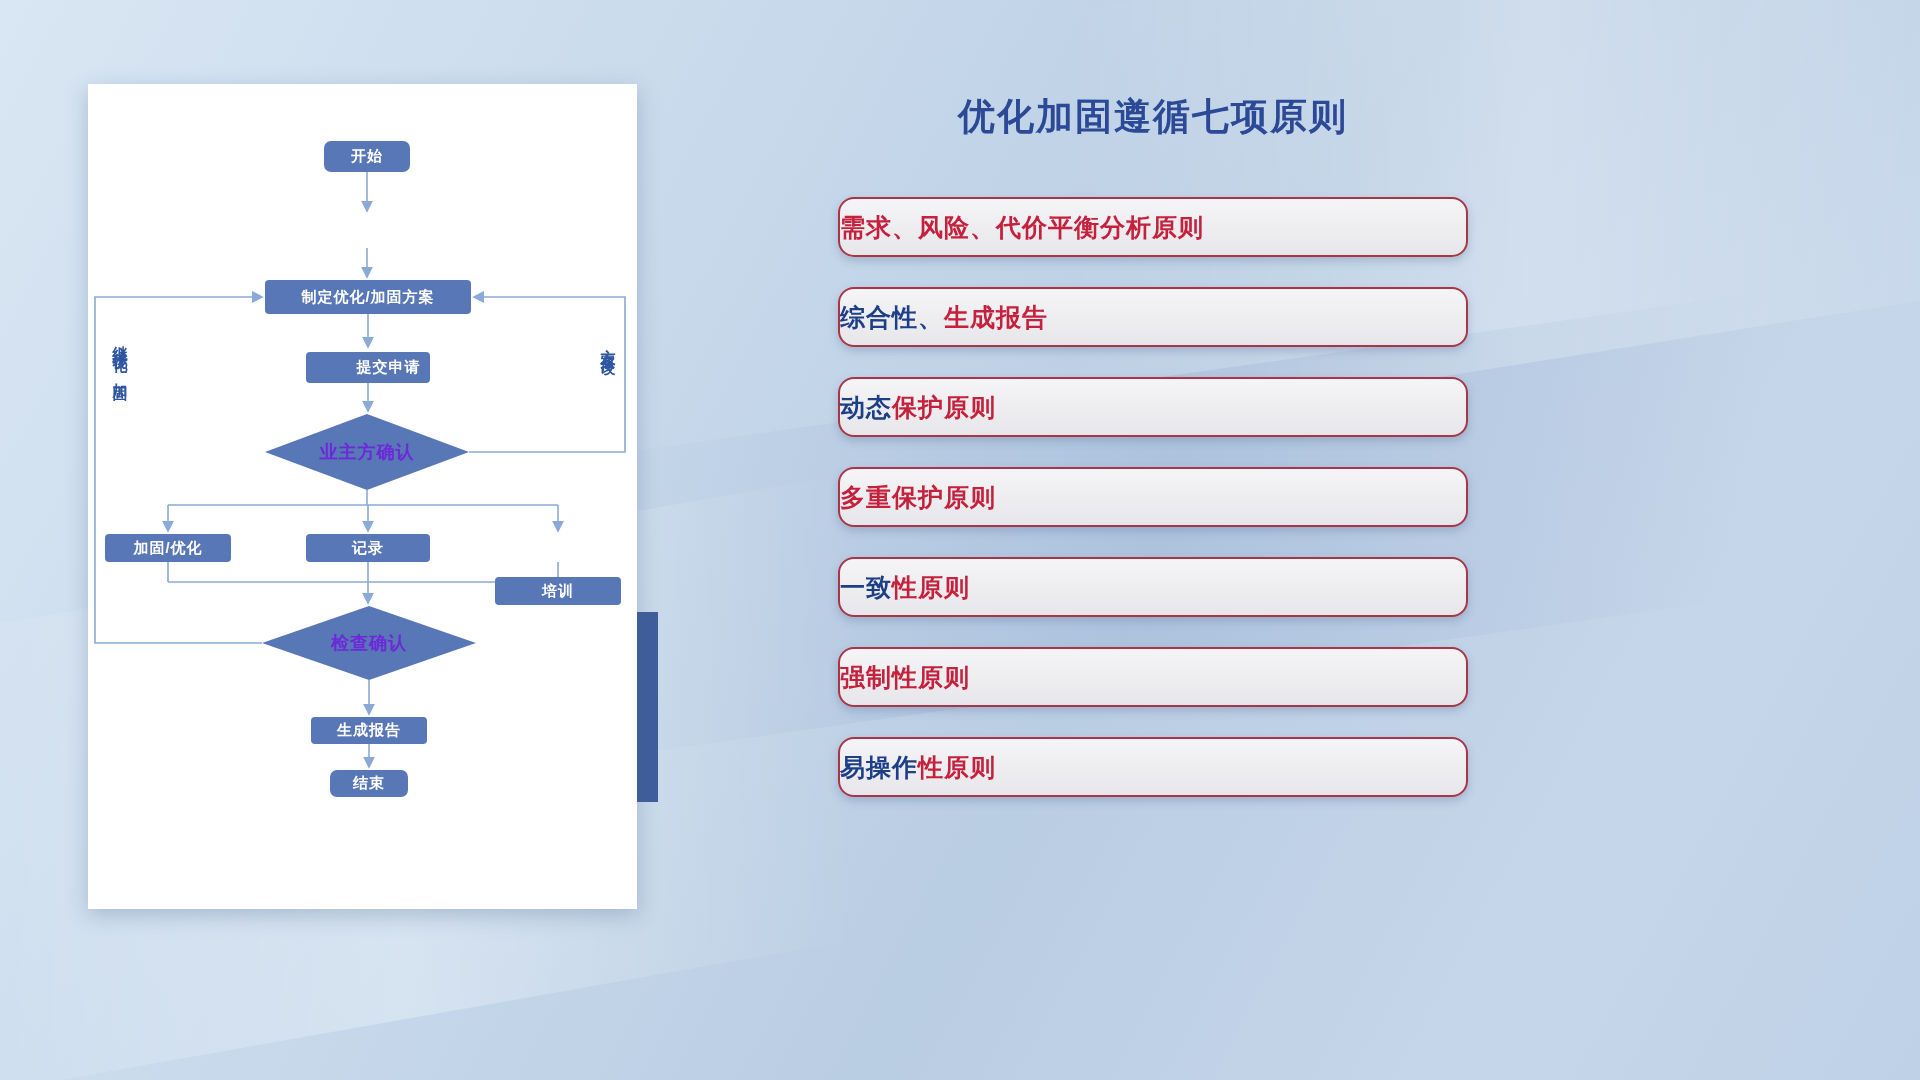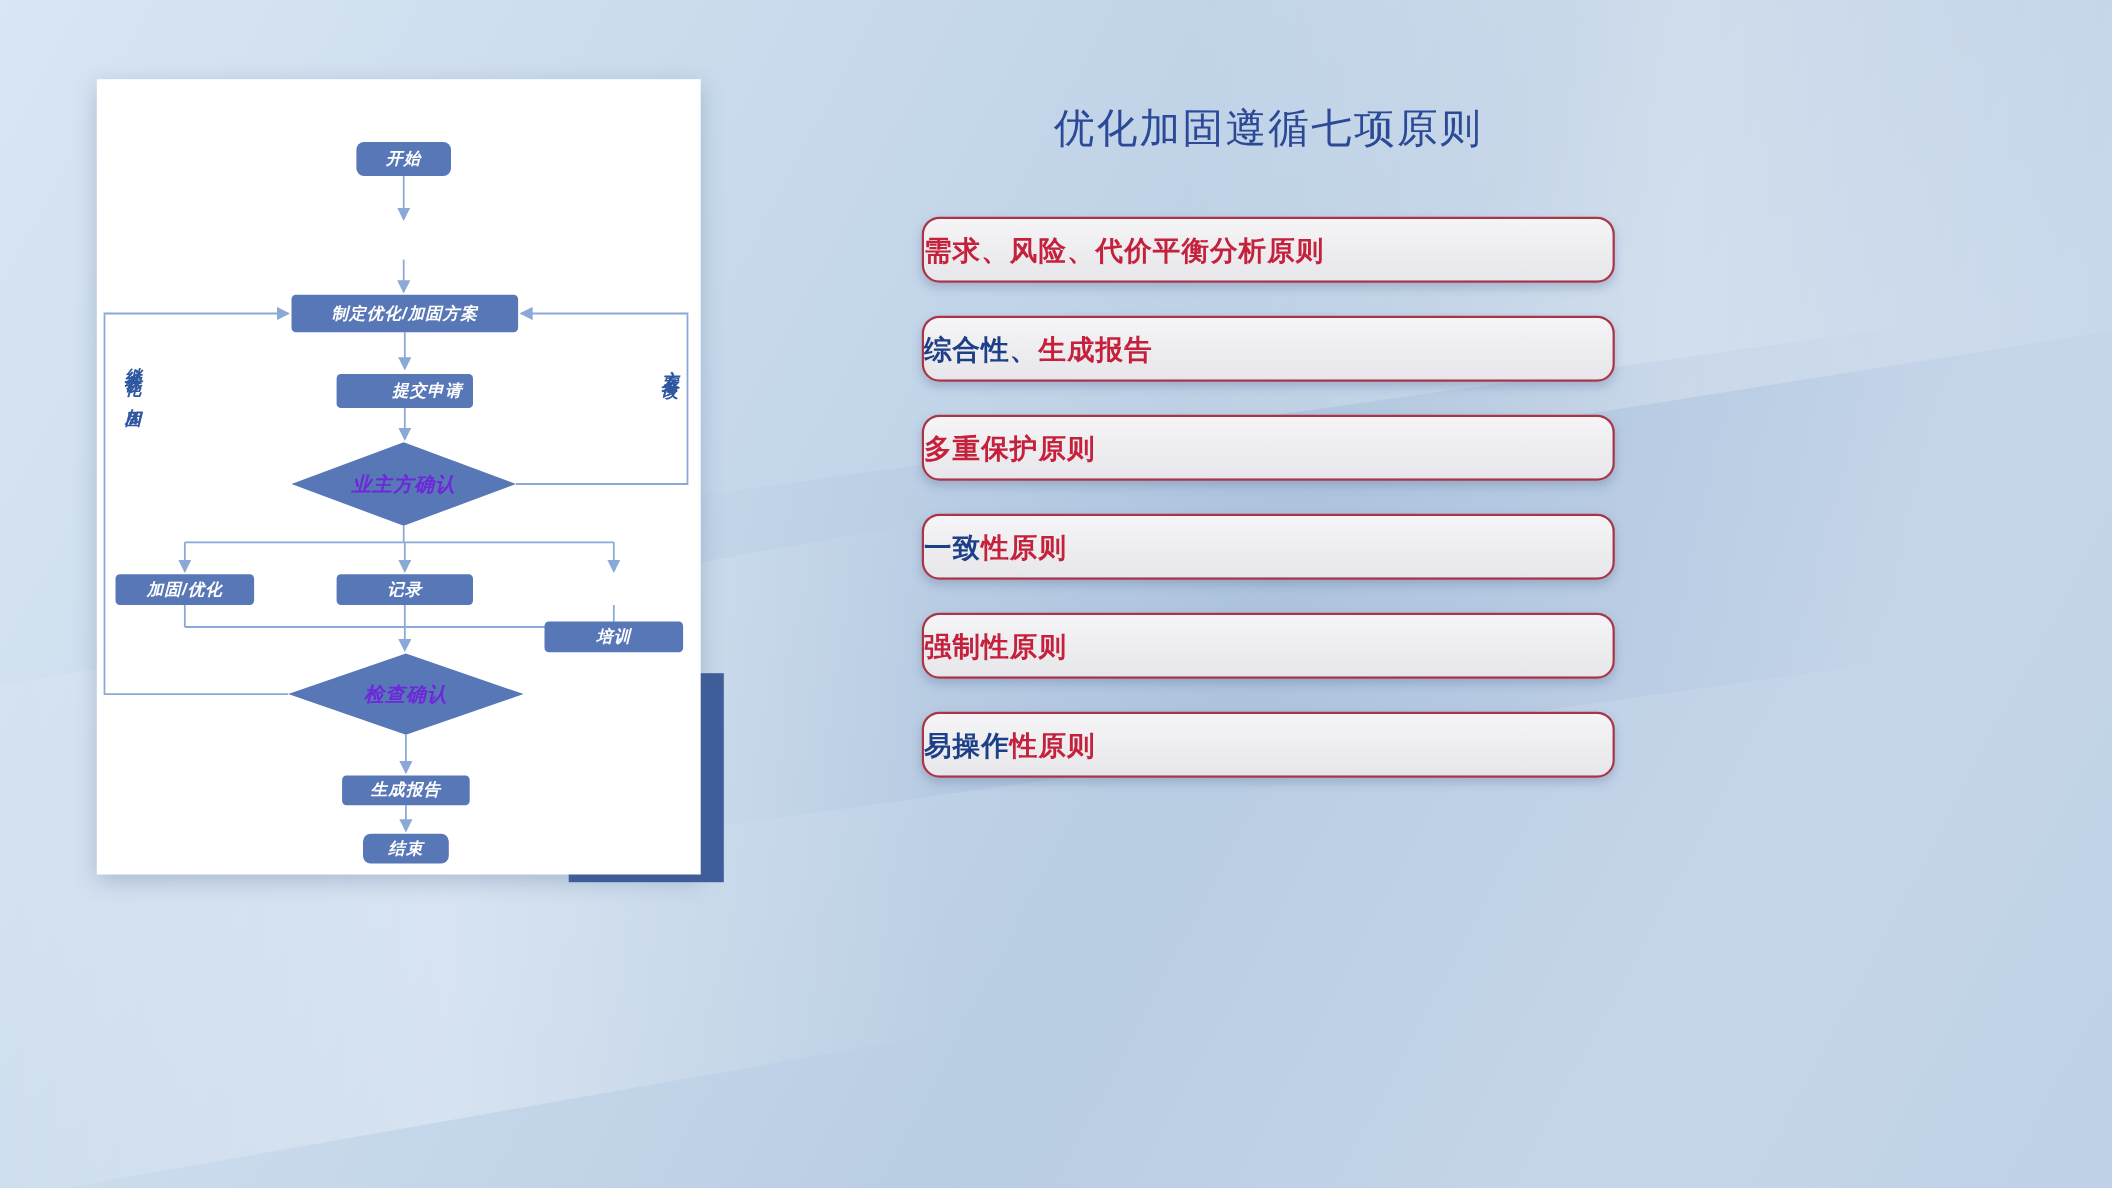--- a/index.html
+++ b/index.html
@@ -61,7 +61,7 @@
   
   .right-panel { position: absolute; left: 838px; top: 94px; width: 630px; }
   .slide-title {
-    text-align: center; font-size: 37px; font-weight: normal; color: #2b4996;
+    text-align: center; font-size: 37px; font-weight: bold; color: #2b4996;
     letter-spacing: 2px; height: 46px; line-height: 46px; margin-bottom: 57px;
   }
   .principle {

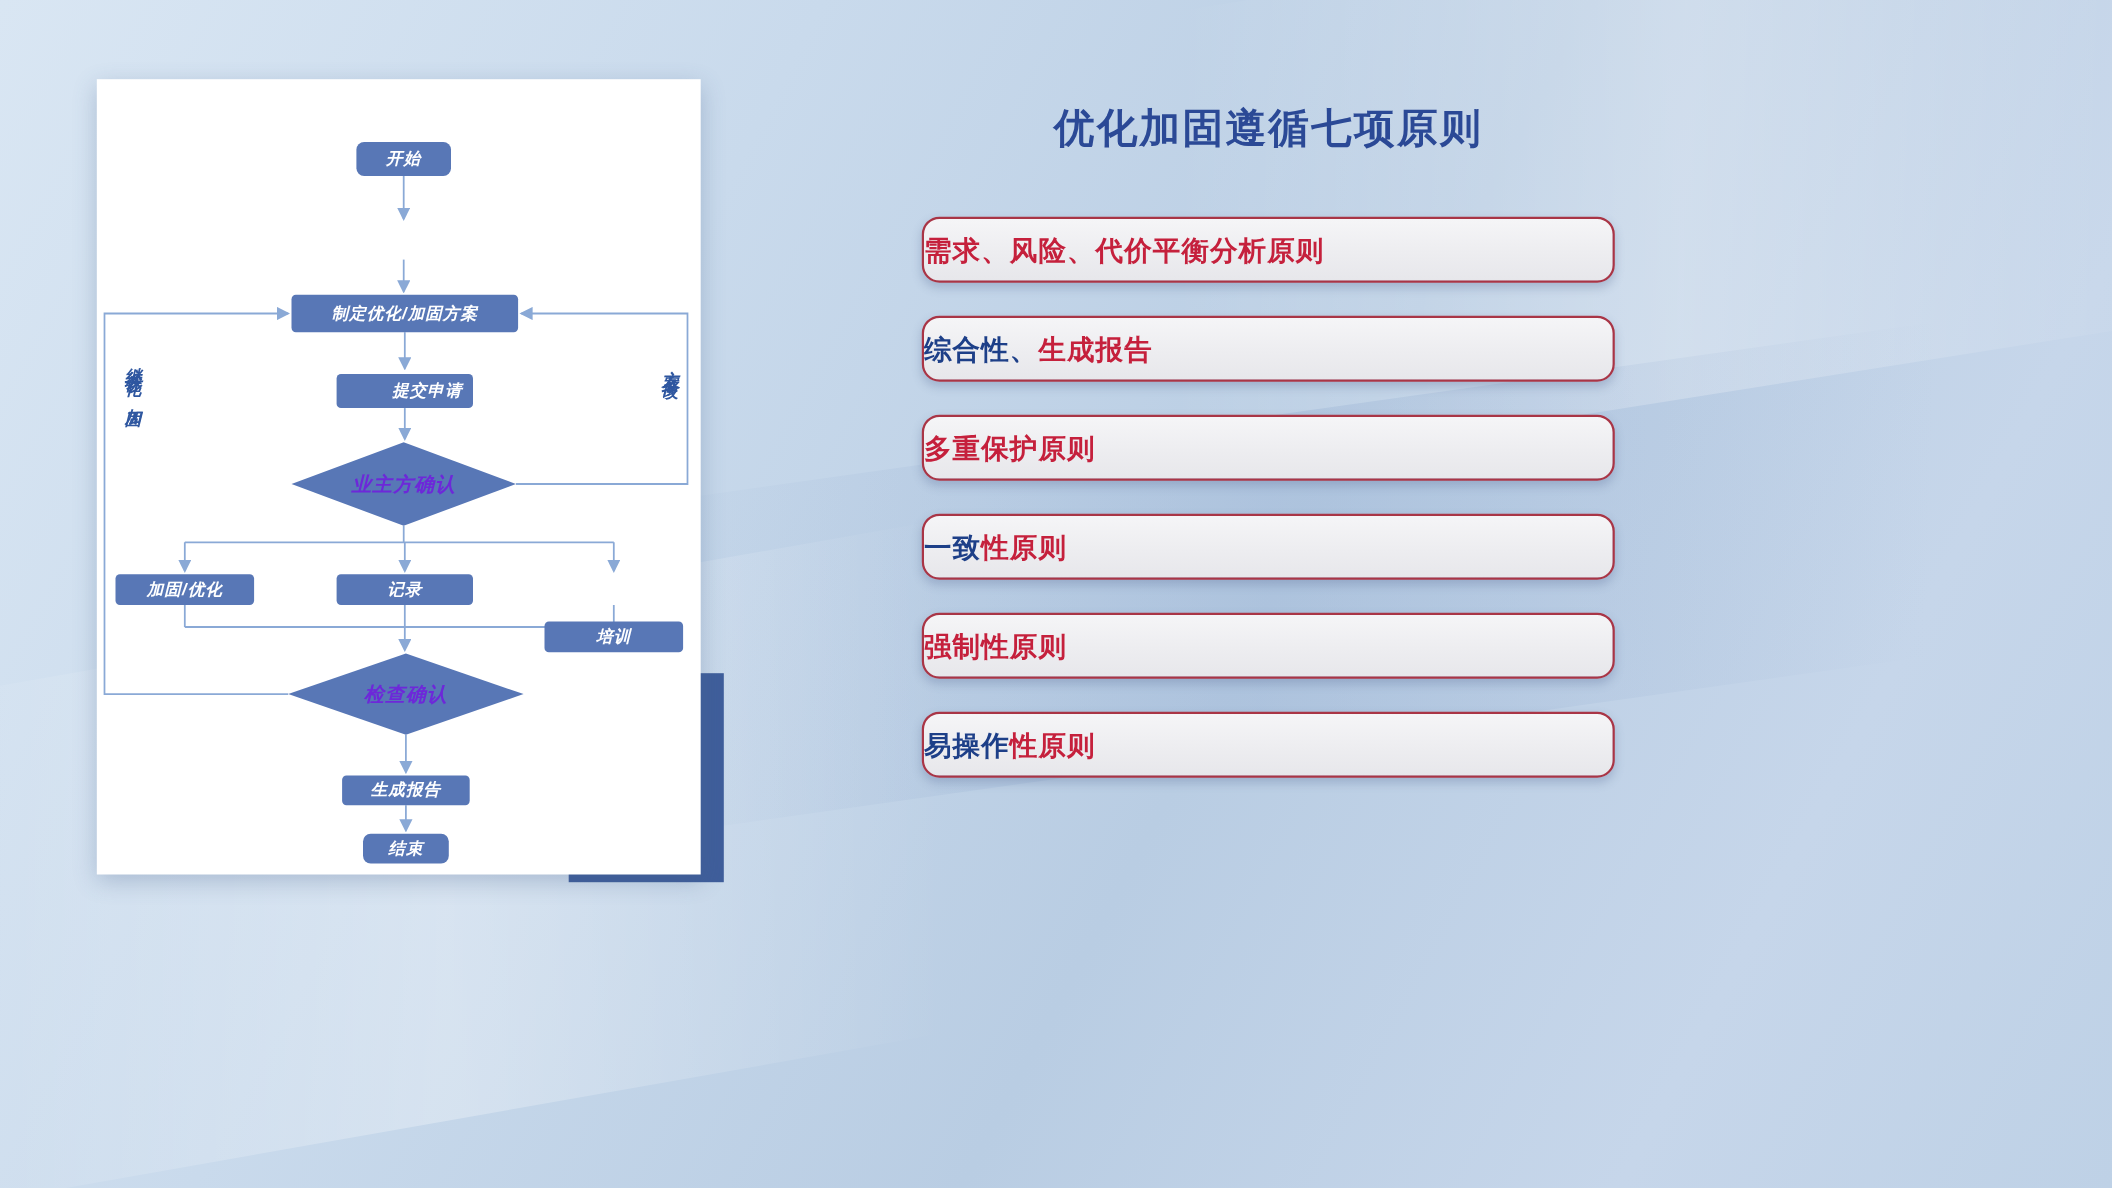--- a/index.html
+++ b/index.html
@@ -34,10 +34,9 @@
     background: #3f5e9b;
   }
   .card {
-    position: absolute; left: 88px; top: 72px; width: 549px; height: 723px;
+    position: absolute; left: 88px; top: 84px; width: 549px; height: 825px;
     background: #ffffff;
     box-shadow: 0 6px 20px rgba(70, 95, 140, 0.30);
-    font-style: italic;
   }
   .fc-svg { position: absolute; left: 0; top: 0; }
   .fc-node {

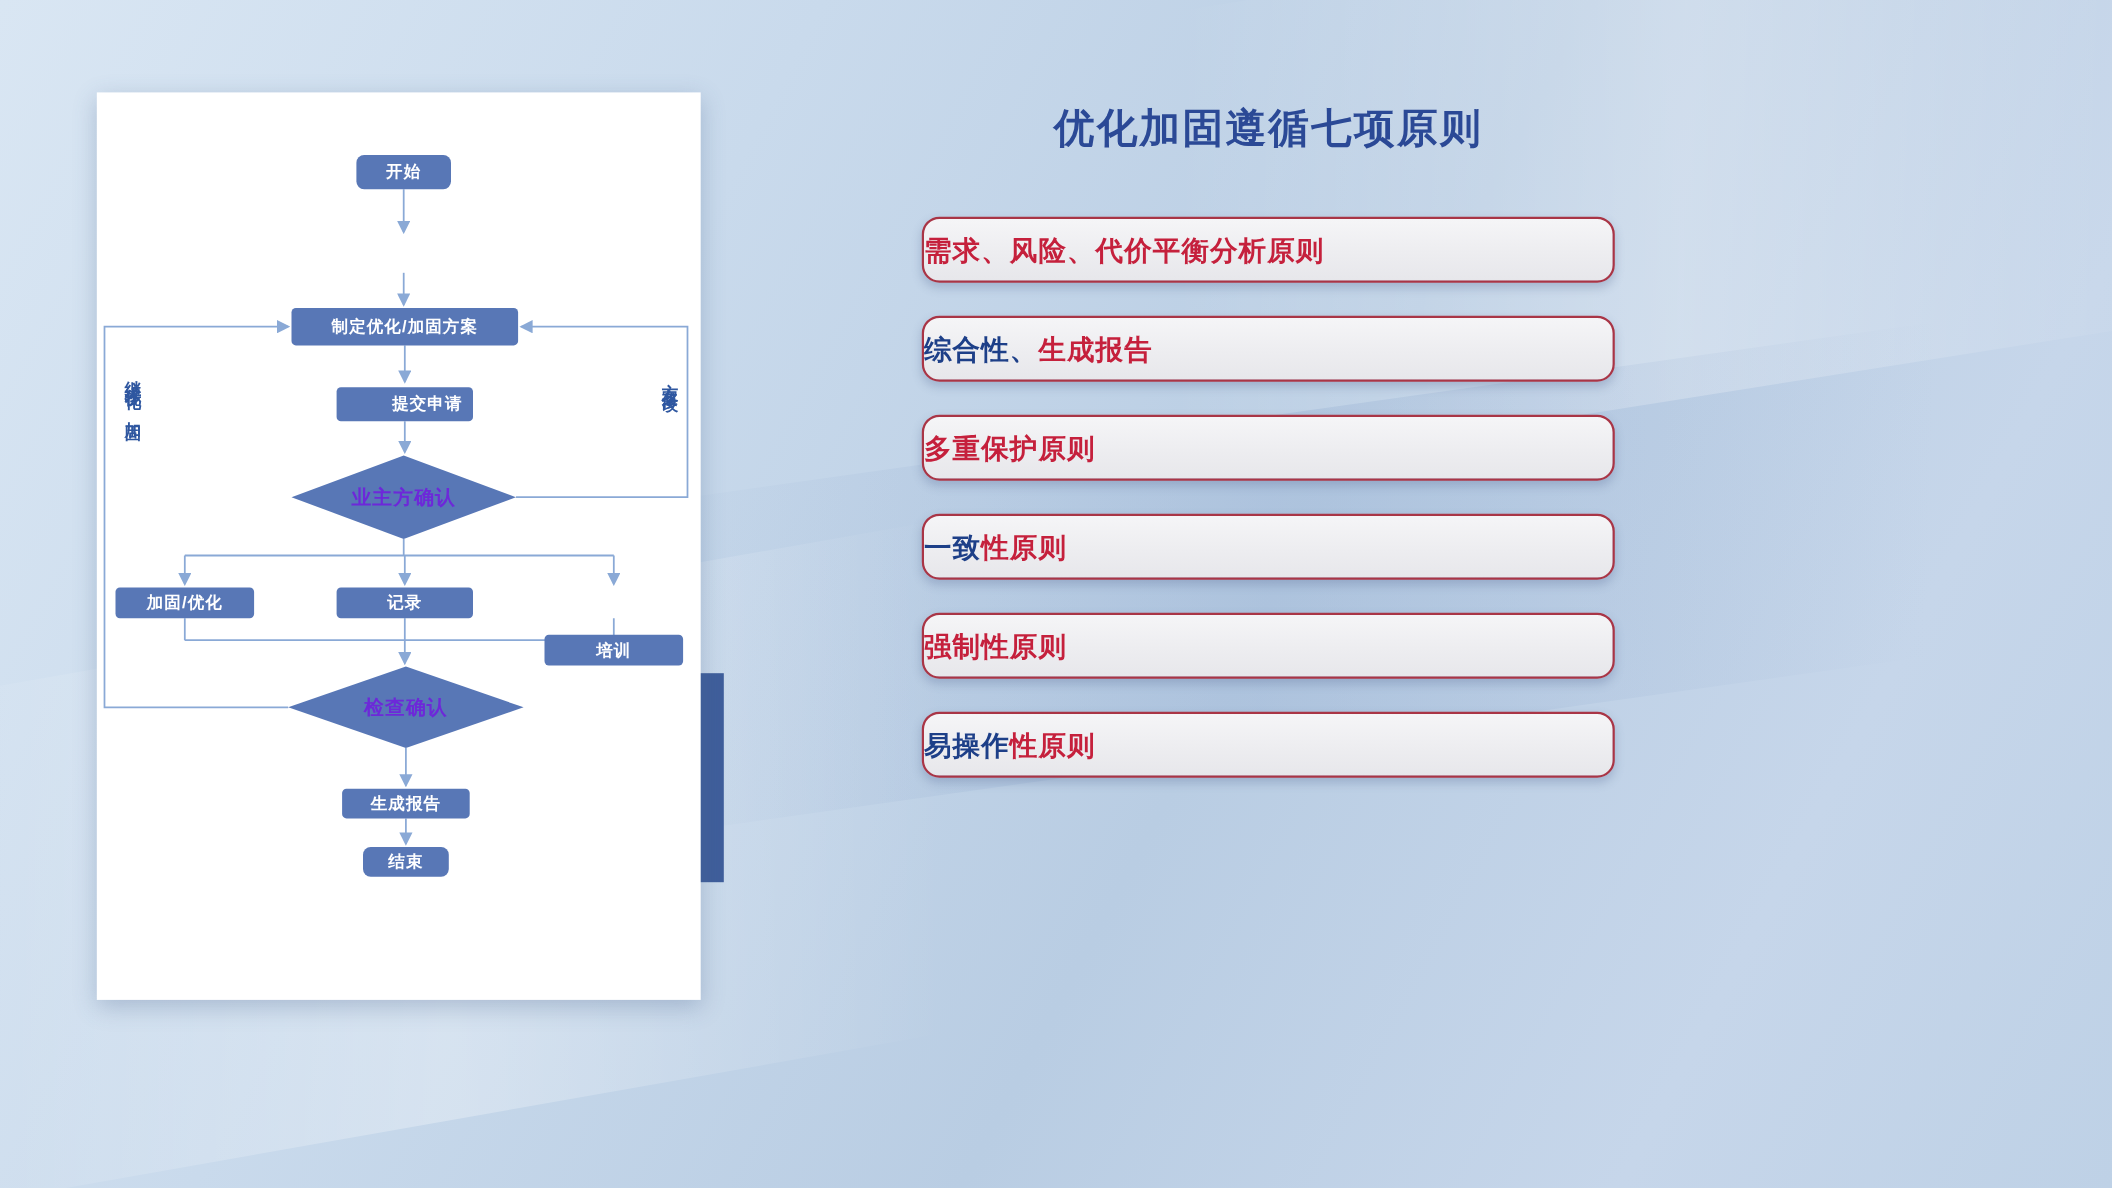--- a/index.html
+++ b/index.html
@@ -144,6 +144,10 @@
           <span style="color: rgb(197, 32, 60);">生成报告</span>
         </div>
         <div class="principle">
+          <span style="color: rgb(29, 63, 136);">动态</span>
+          <span style="color: rgb(197, 32, 60);">保护原则</span>
+        </div>
+        <div class="principle">
           <span style="color: rgb(197, 32, 60);">多重保护原则</span>
         </div>
         <div class="principle">

